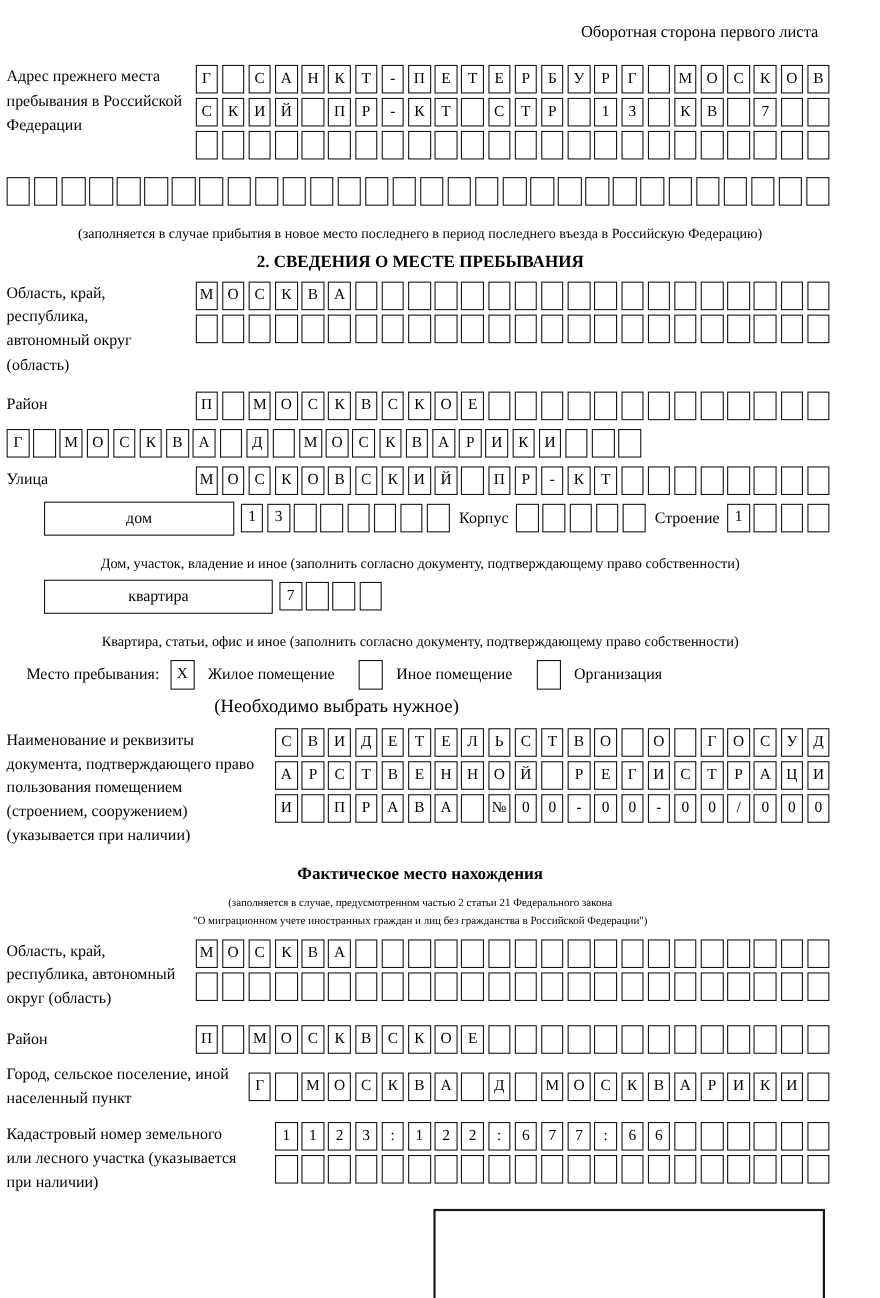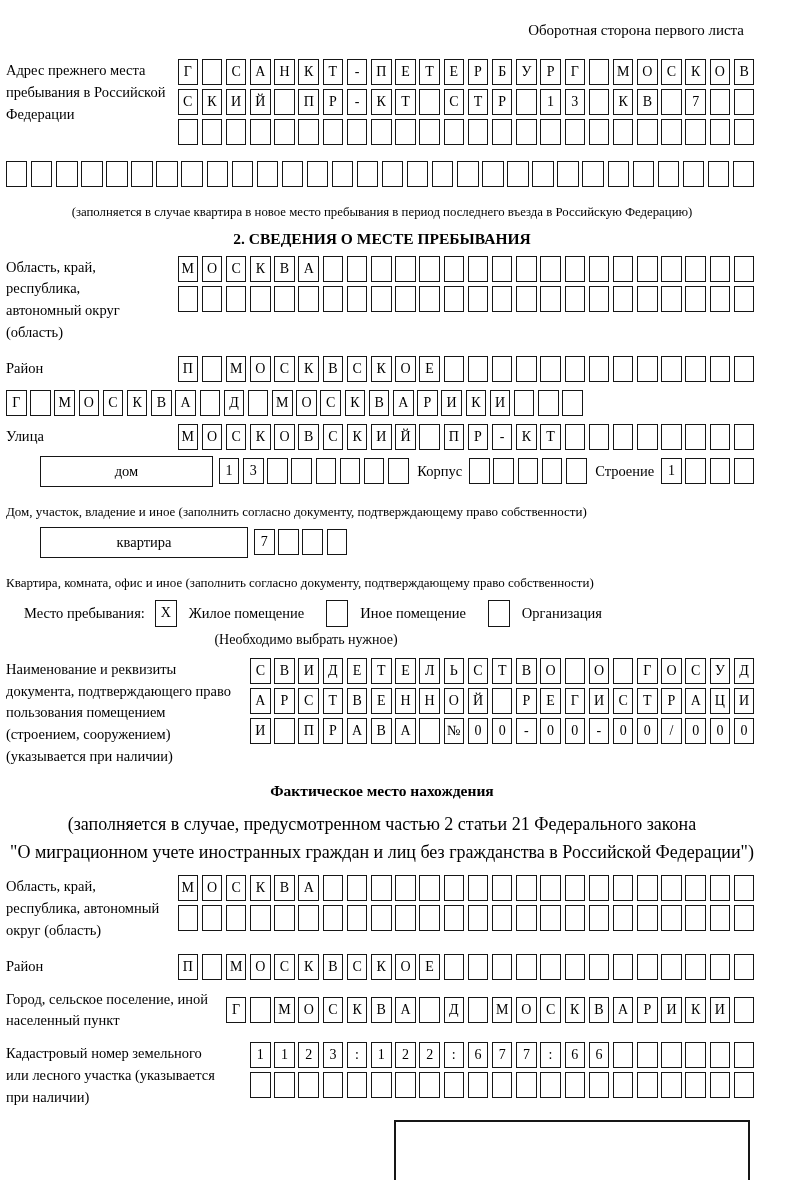--- a/index.html
+++ b/index.html
@@ -187,7 +187,7 @@
     <span class="cell"></span>
     <span class="cell"></span>
   </div>
-<div class="note mb8">(заполняется в случае квартира в новое место пребывания в период последнего въезда в Российскую Федерацию)</div>
+<div class="note mb8">(заполняется в случае прибытия в новое место последнего в период последнего въезда в Российскую Федерацию)</div>
 
 <div class="sec-title mb8">2. СВЕДЕНИЯ О МЕСТЕ ПРЕБЫВАНИЯ</div>
 

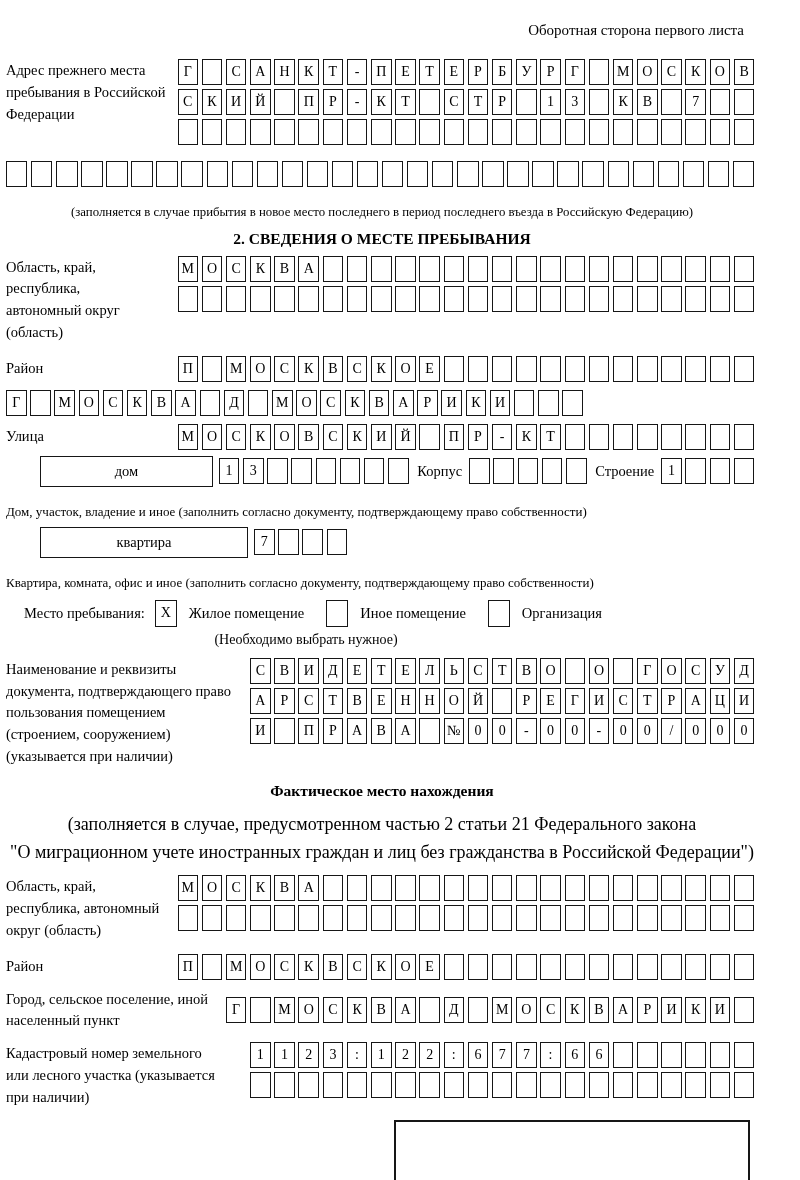--- a/index.html
+++ b/index.html
@@ -33,7 +33,7 @@
   .cellrow.full .cell { width:21.4px; }
 
   .note { font-size:12.8px; text-align:center; line-height:1.45; }
-  .note-left { font-size:13px; text-align:left; line-height:1.4; }
+  .note-left { font-size:13px; text-align:center; line-height:1.4; }
   .sec-title { text-align:center; font-weight:bold; font-size:15.5px; }
 
   

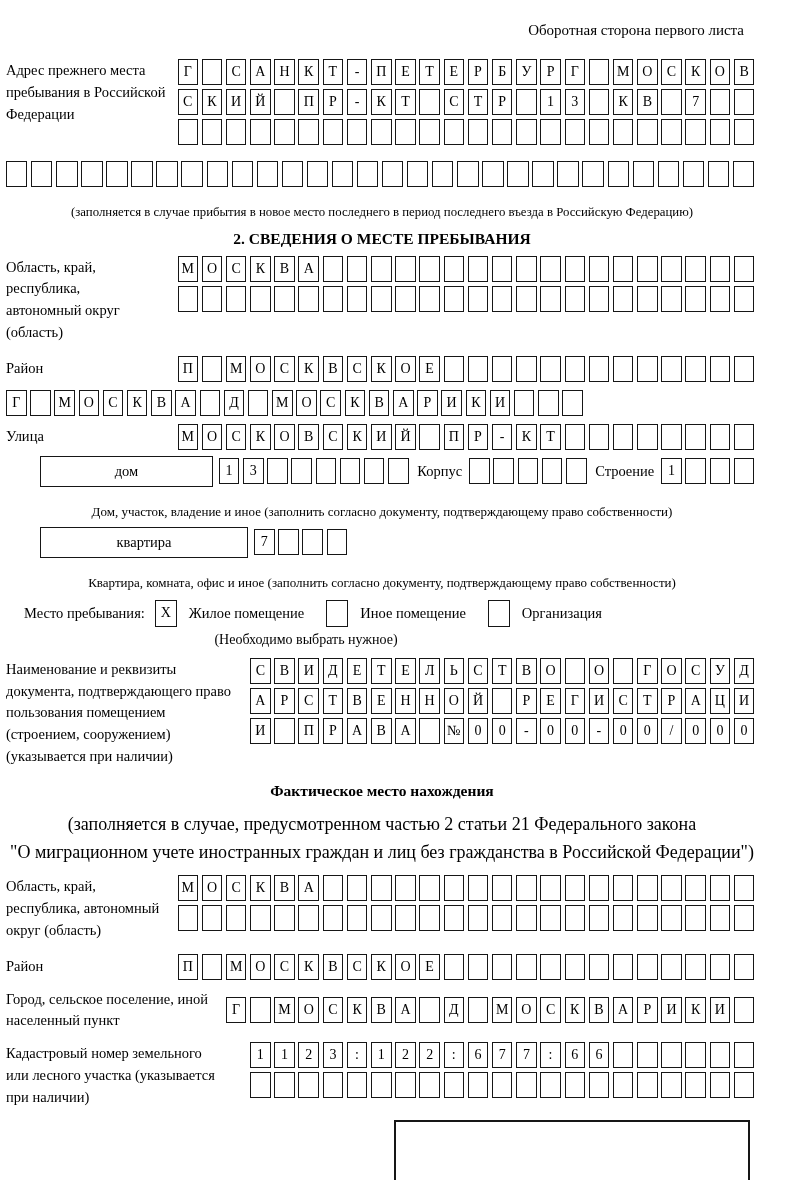--- a/index.html
+++ b/index.html
@@ -377,7 +377,7 @@
       <span class="cell"></span>
     </div>
 </div>
-<div class="note-left mb8">Квартира, комната, офис и иное (заполнить согласно документу, подтверждающему право собственности)</div>
+<div class="note-left mb8">Квартира, статьи, офис и иное (заполнить согласно документу, подтверждающему право собственности)</div>
 
 <div class="stay-row">
   <span class="stay-label">Место пребывания:</span>

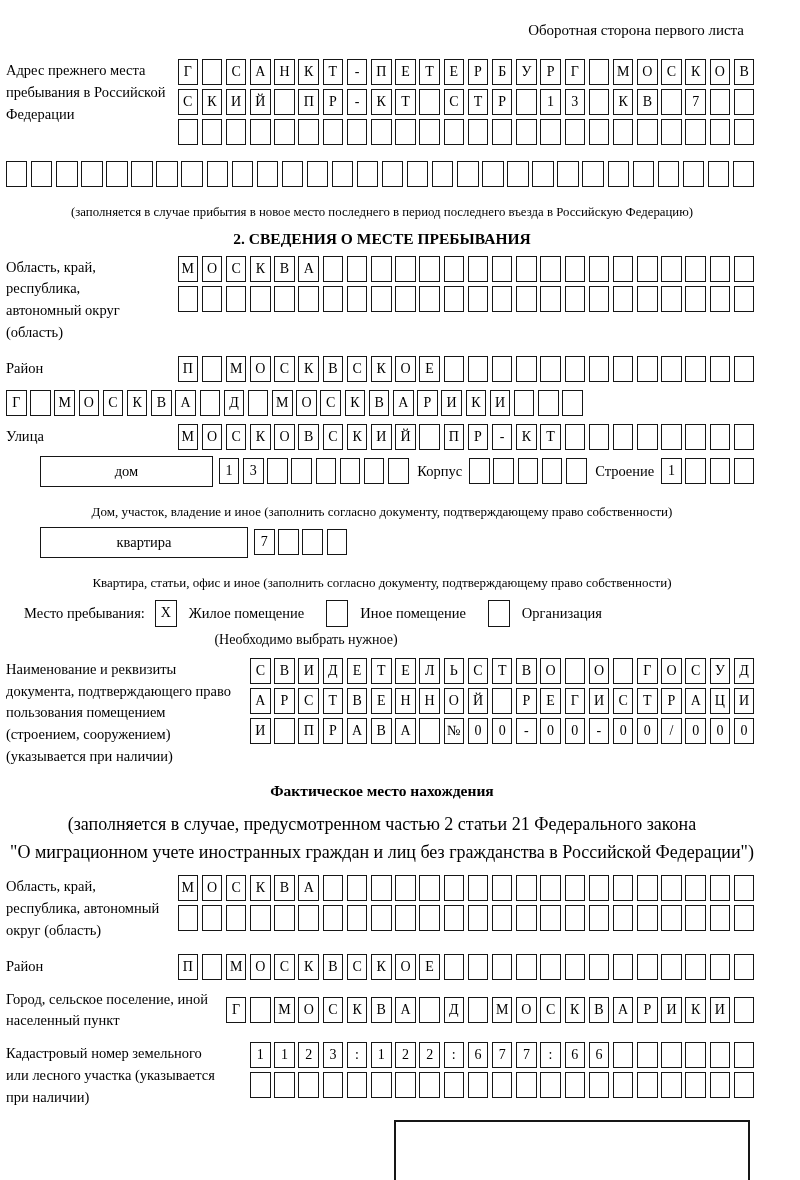--- a/index.html
+++ b/index.html
@@ -56,7 +56,7 @@
     font-size:14px; flex:none;
   }
   .opt-label { font-size:14.5px; margin:0 22px 0 12px; }
-  .hint { width:600px; text-align:center; font-size:14px; margin:5px 0 10px; }
+  .hint { width:600px; text-align:center; font-size:17px; margin:5px 0 10px; }
 
   .fact-note { font-size:18px; text-align:center; line-height:1.6; }
 

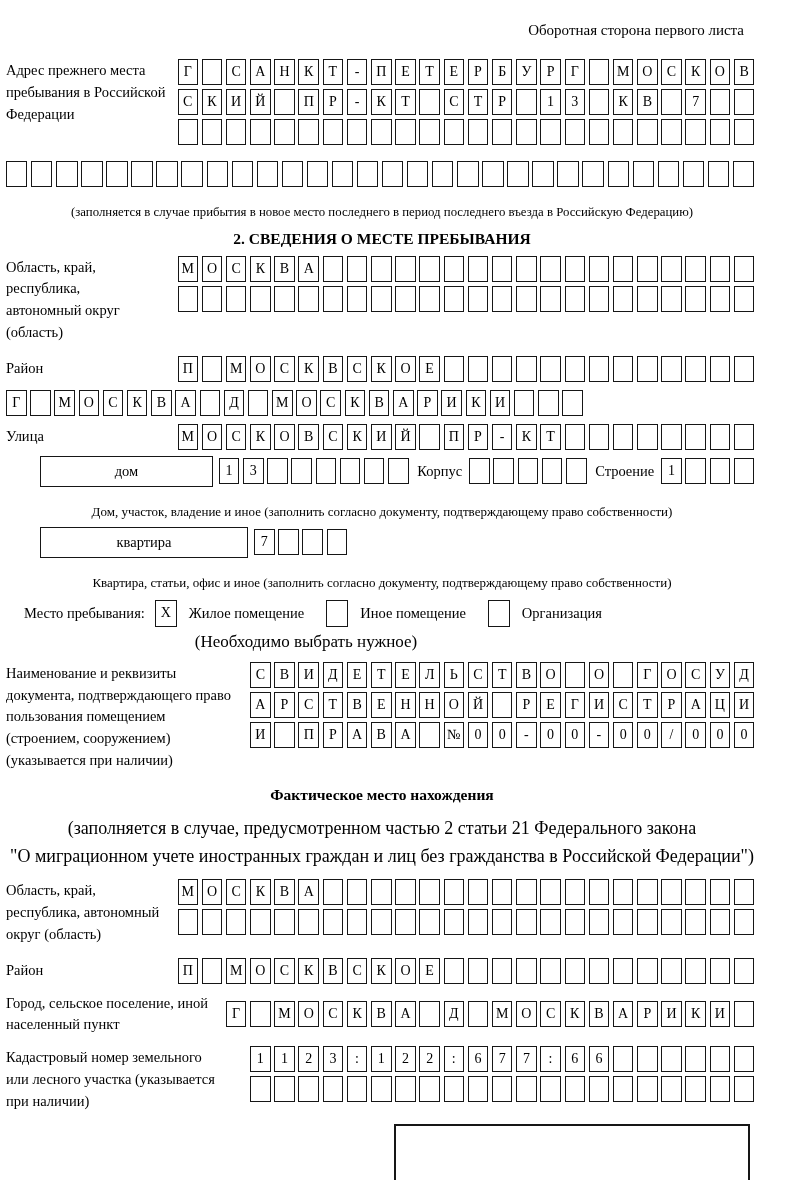--- a/index.html
+++ b/index.html
@@ -58,7 +58,7 @@
   .opt-label { font-size:14.5px; margin:0 22px 0 12px; }
   .hint { width:600px; text-align:center; font-size:17px; margin:5px 0 10px; }
 
-  .fact-note { font-size:18px; text-align:center; line-height:1.6; }
+  .fact-note { font-size:10px; text-align:center; line-height:1.6; }
 
   .stamp-box {
     width:356px; height:176px;

